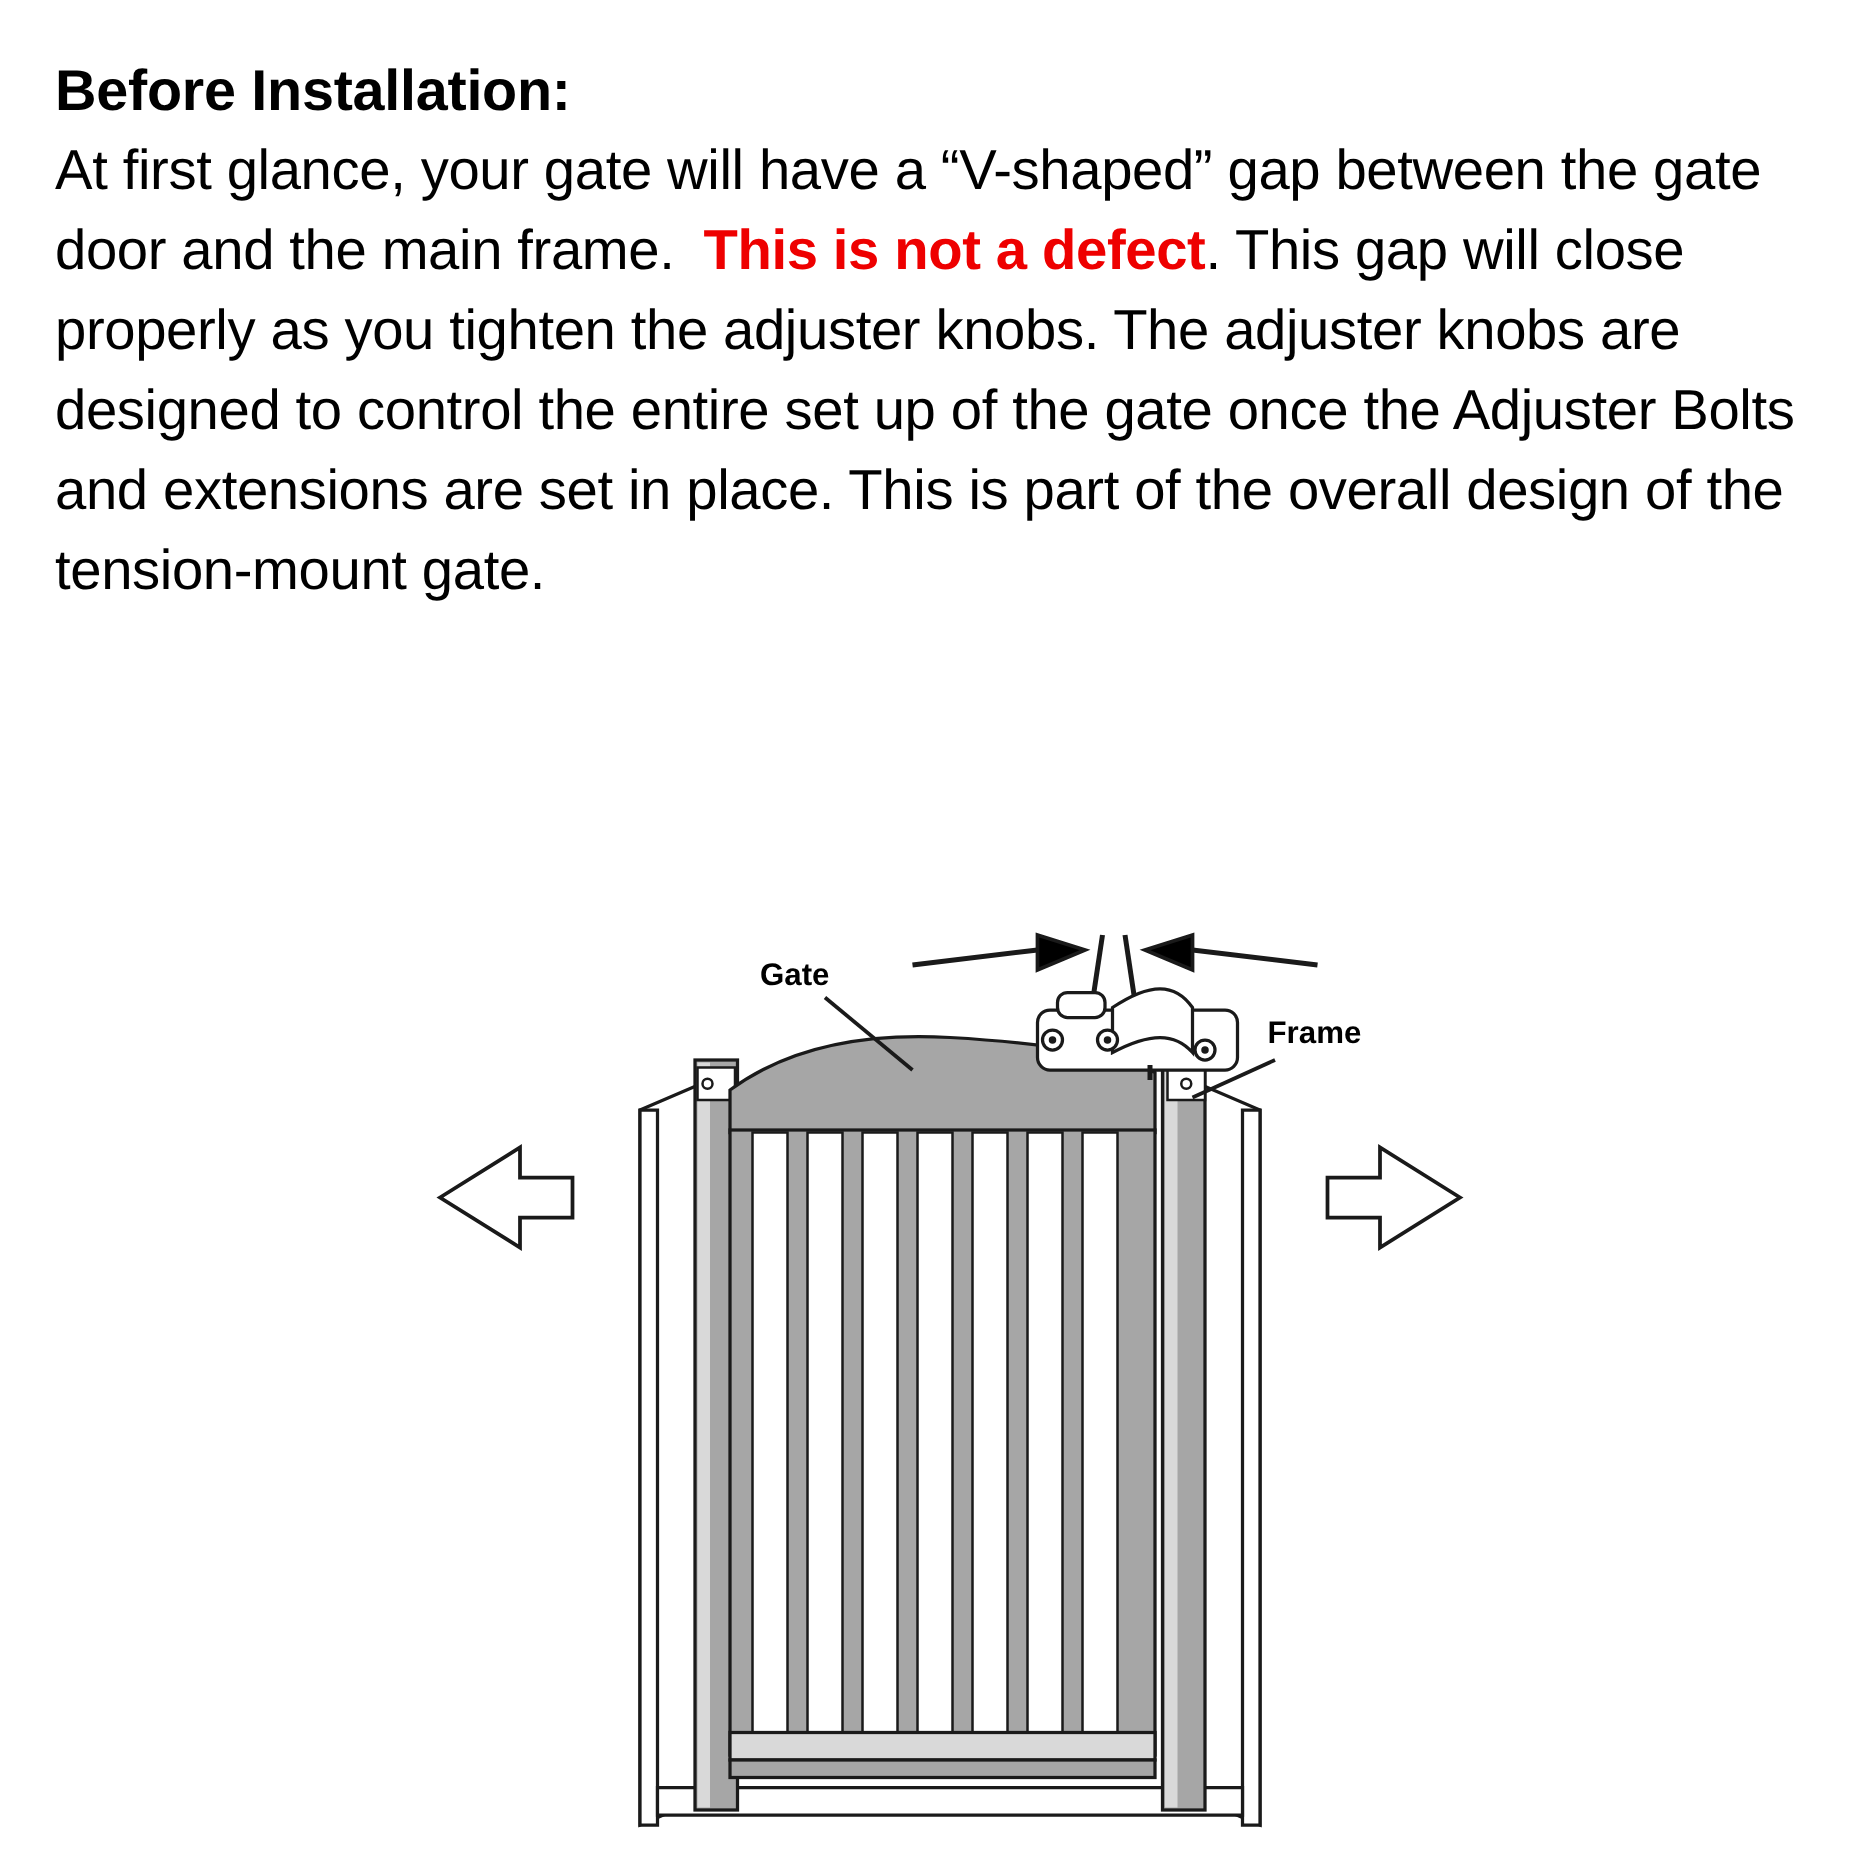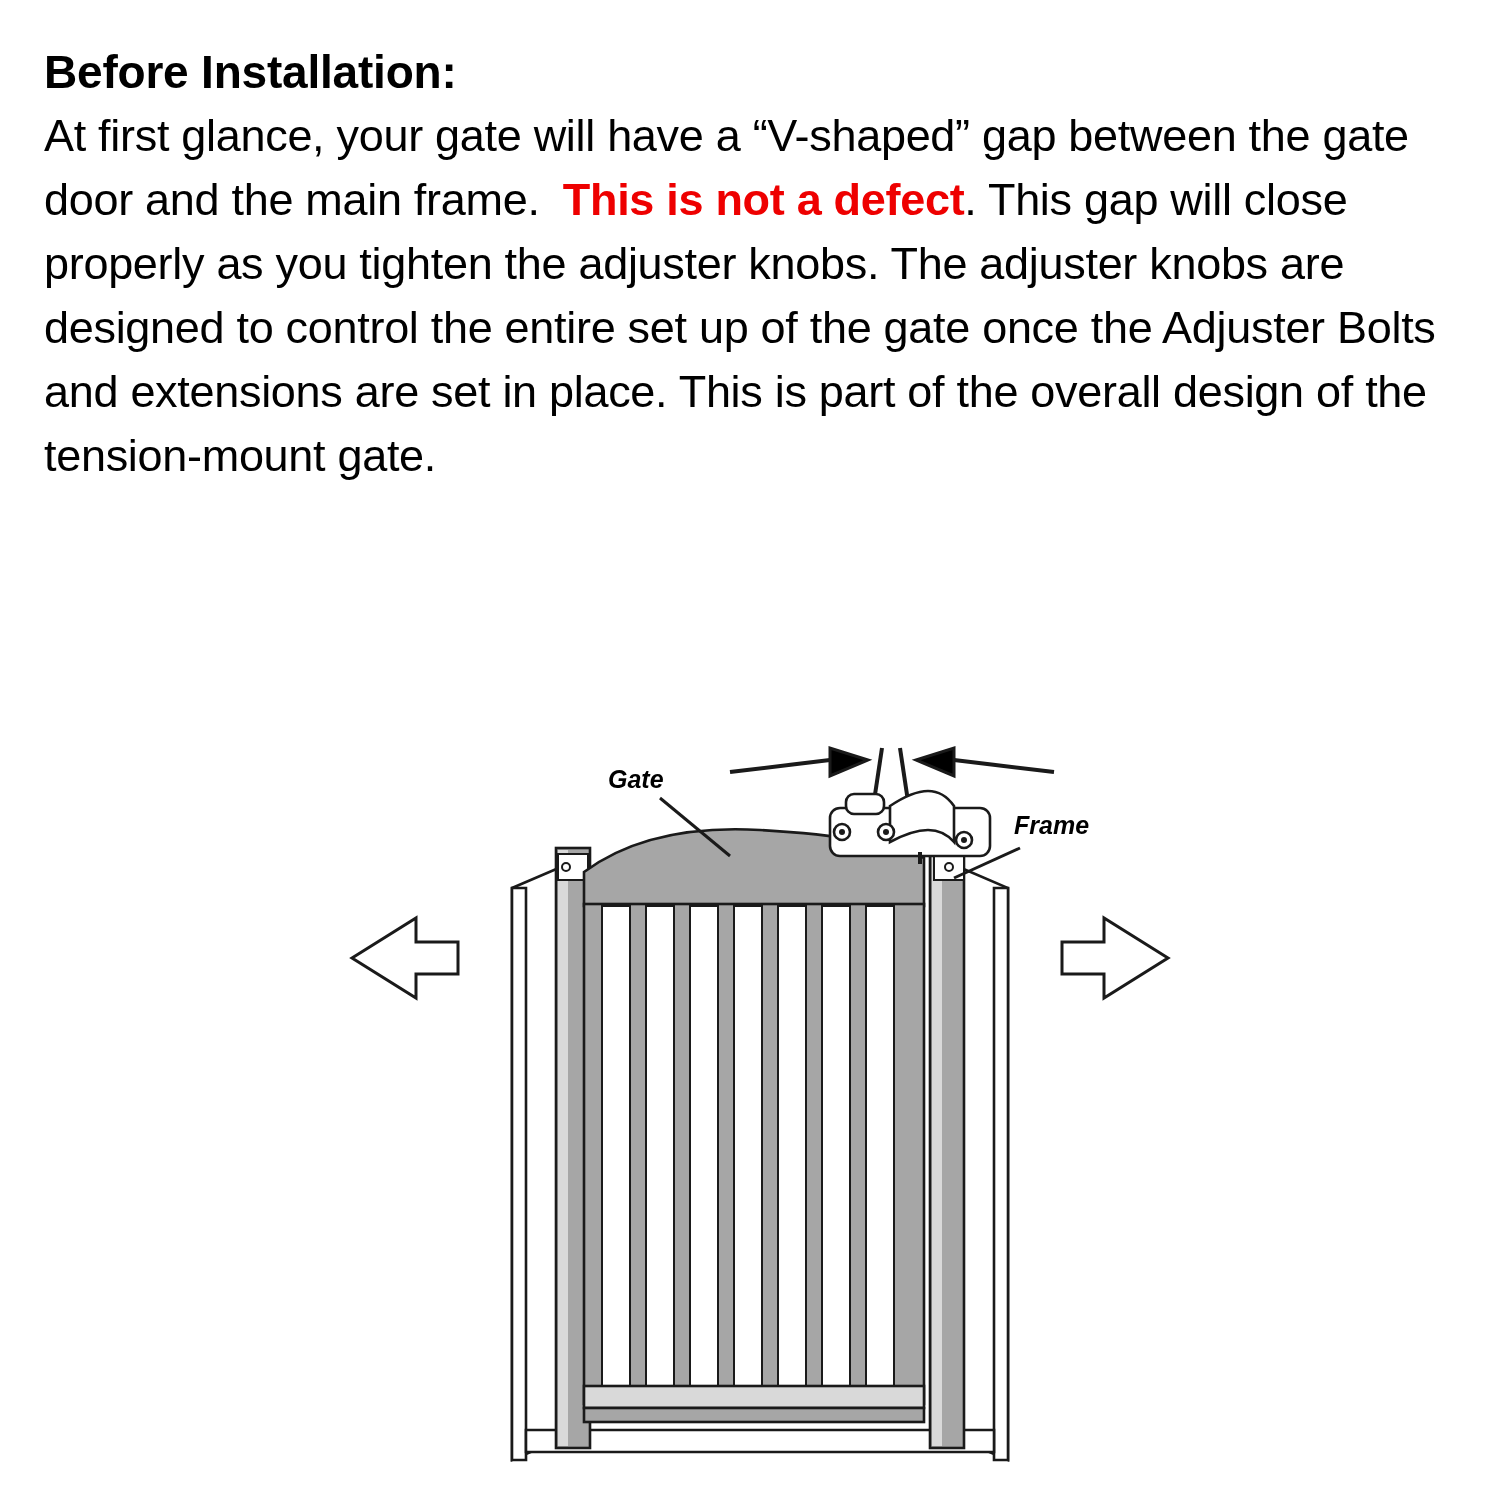--- a/index.html
+++ b/index.html
@@ -50,7 +50,6 @@
     top: 730px;
     width: 860px;
     height: 740px;
-    font-style: italic;
   }
   .diagram svg {
     display: block;

